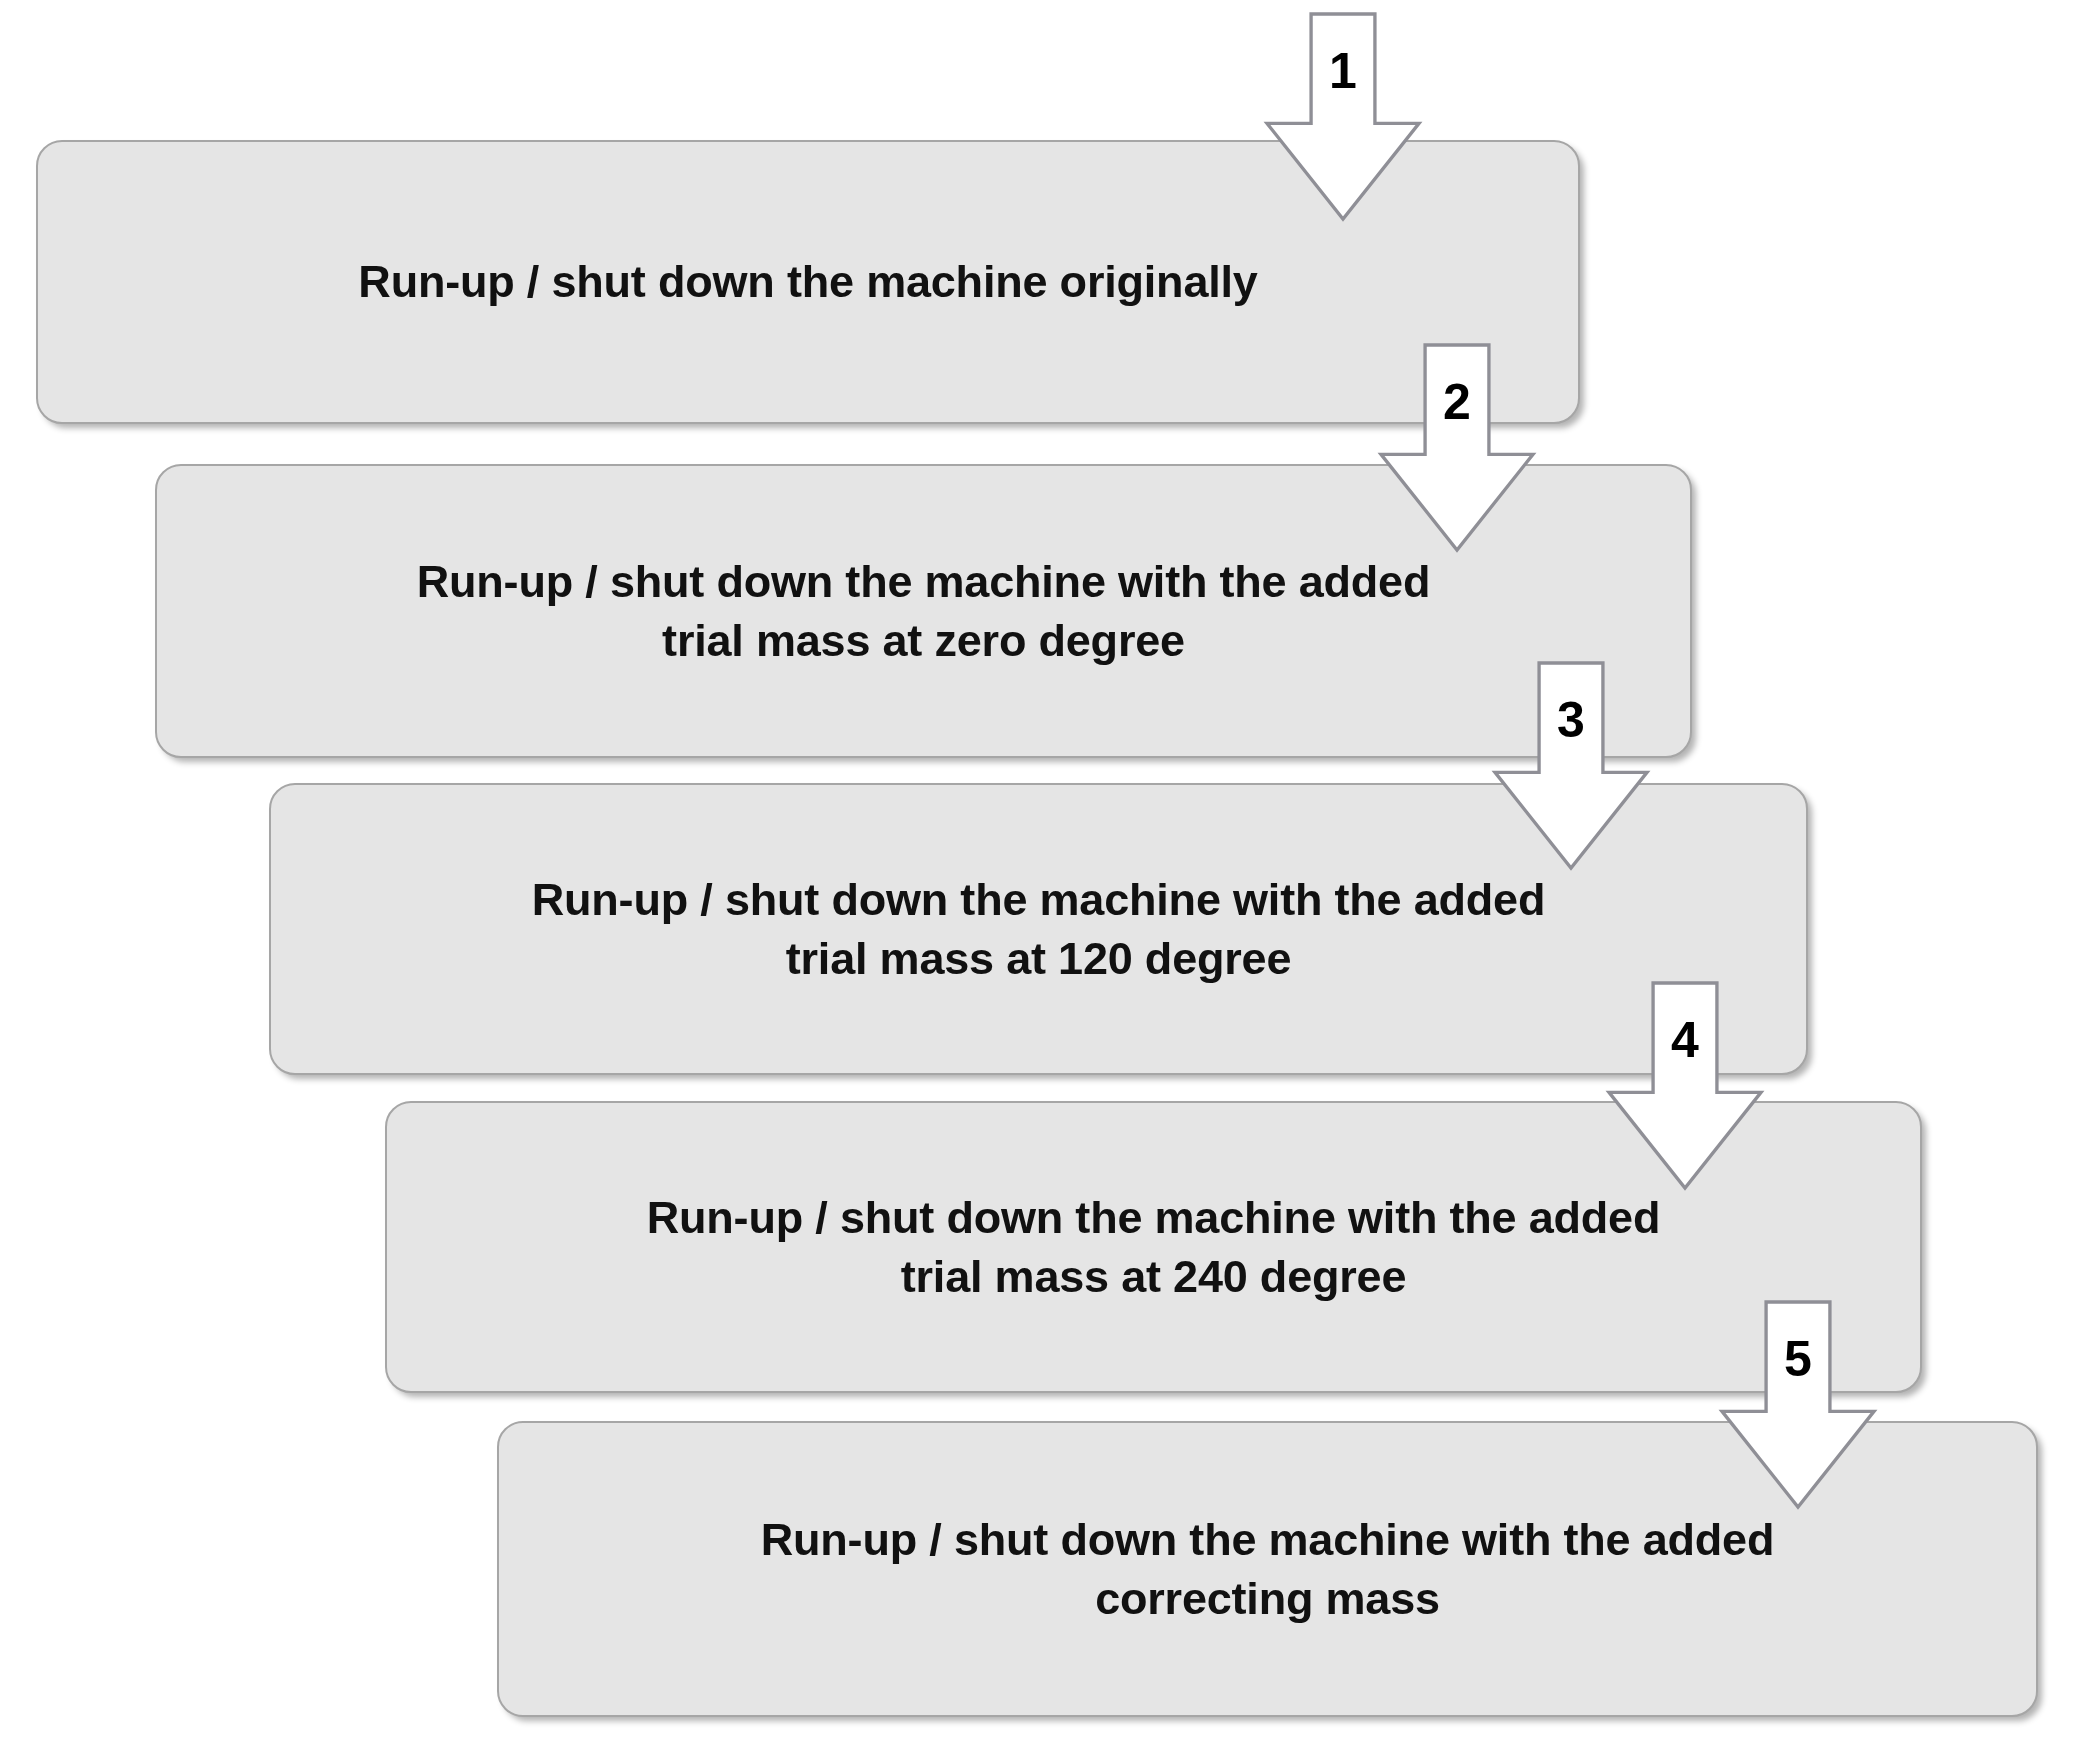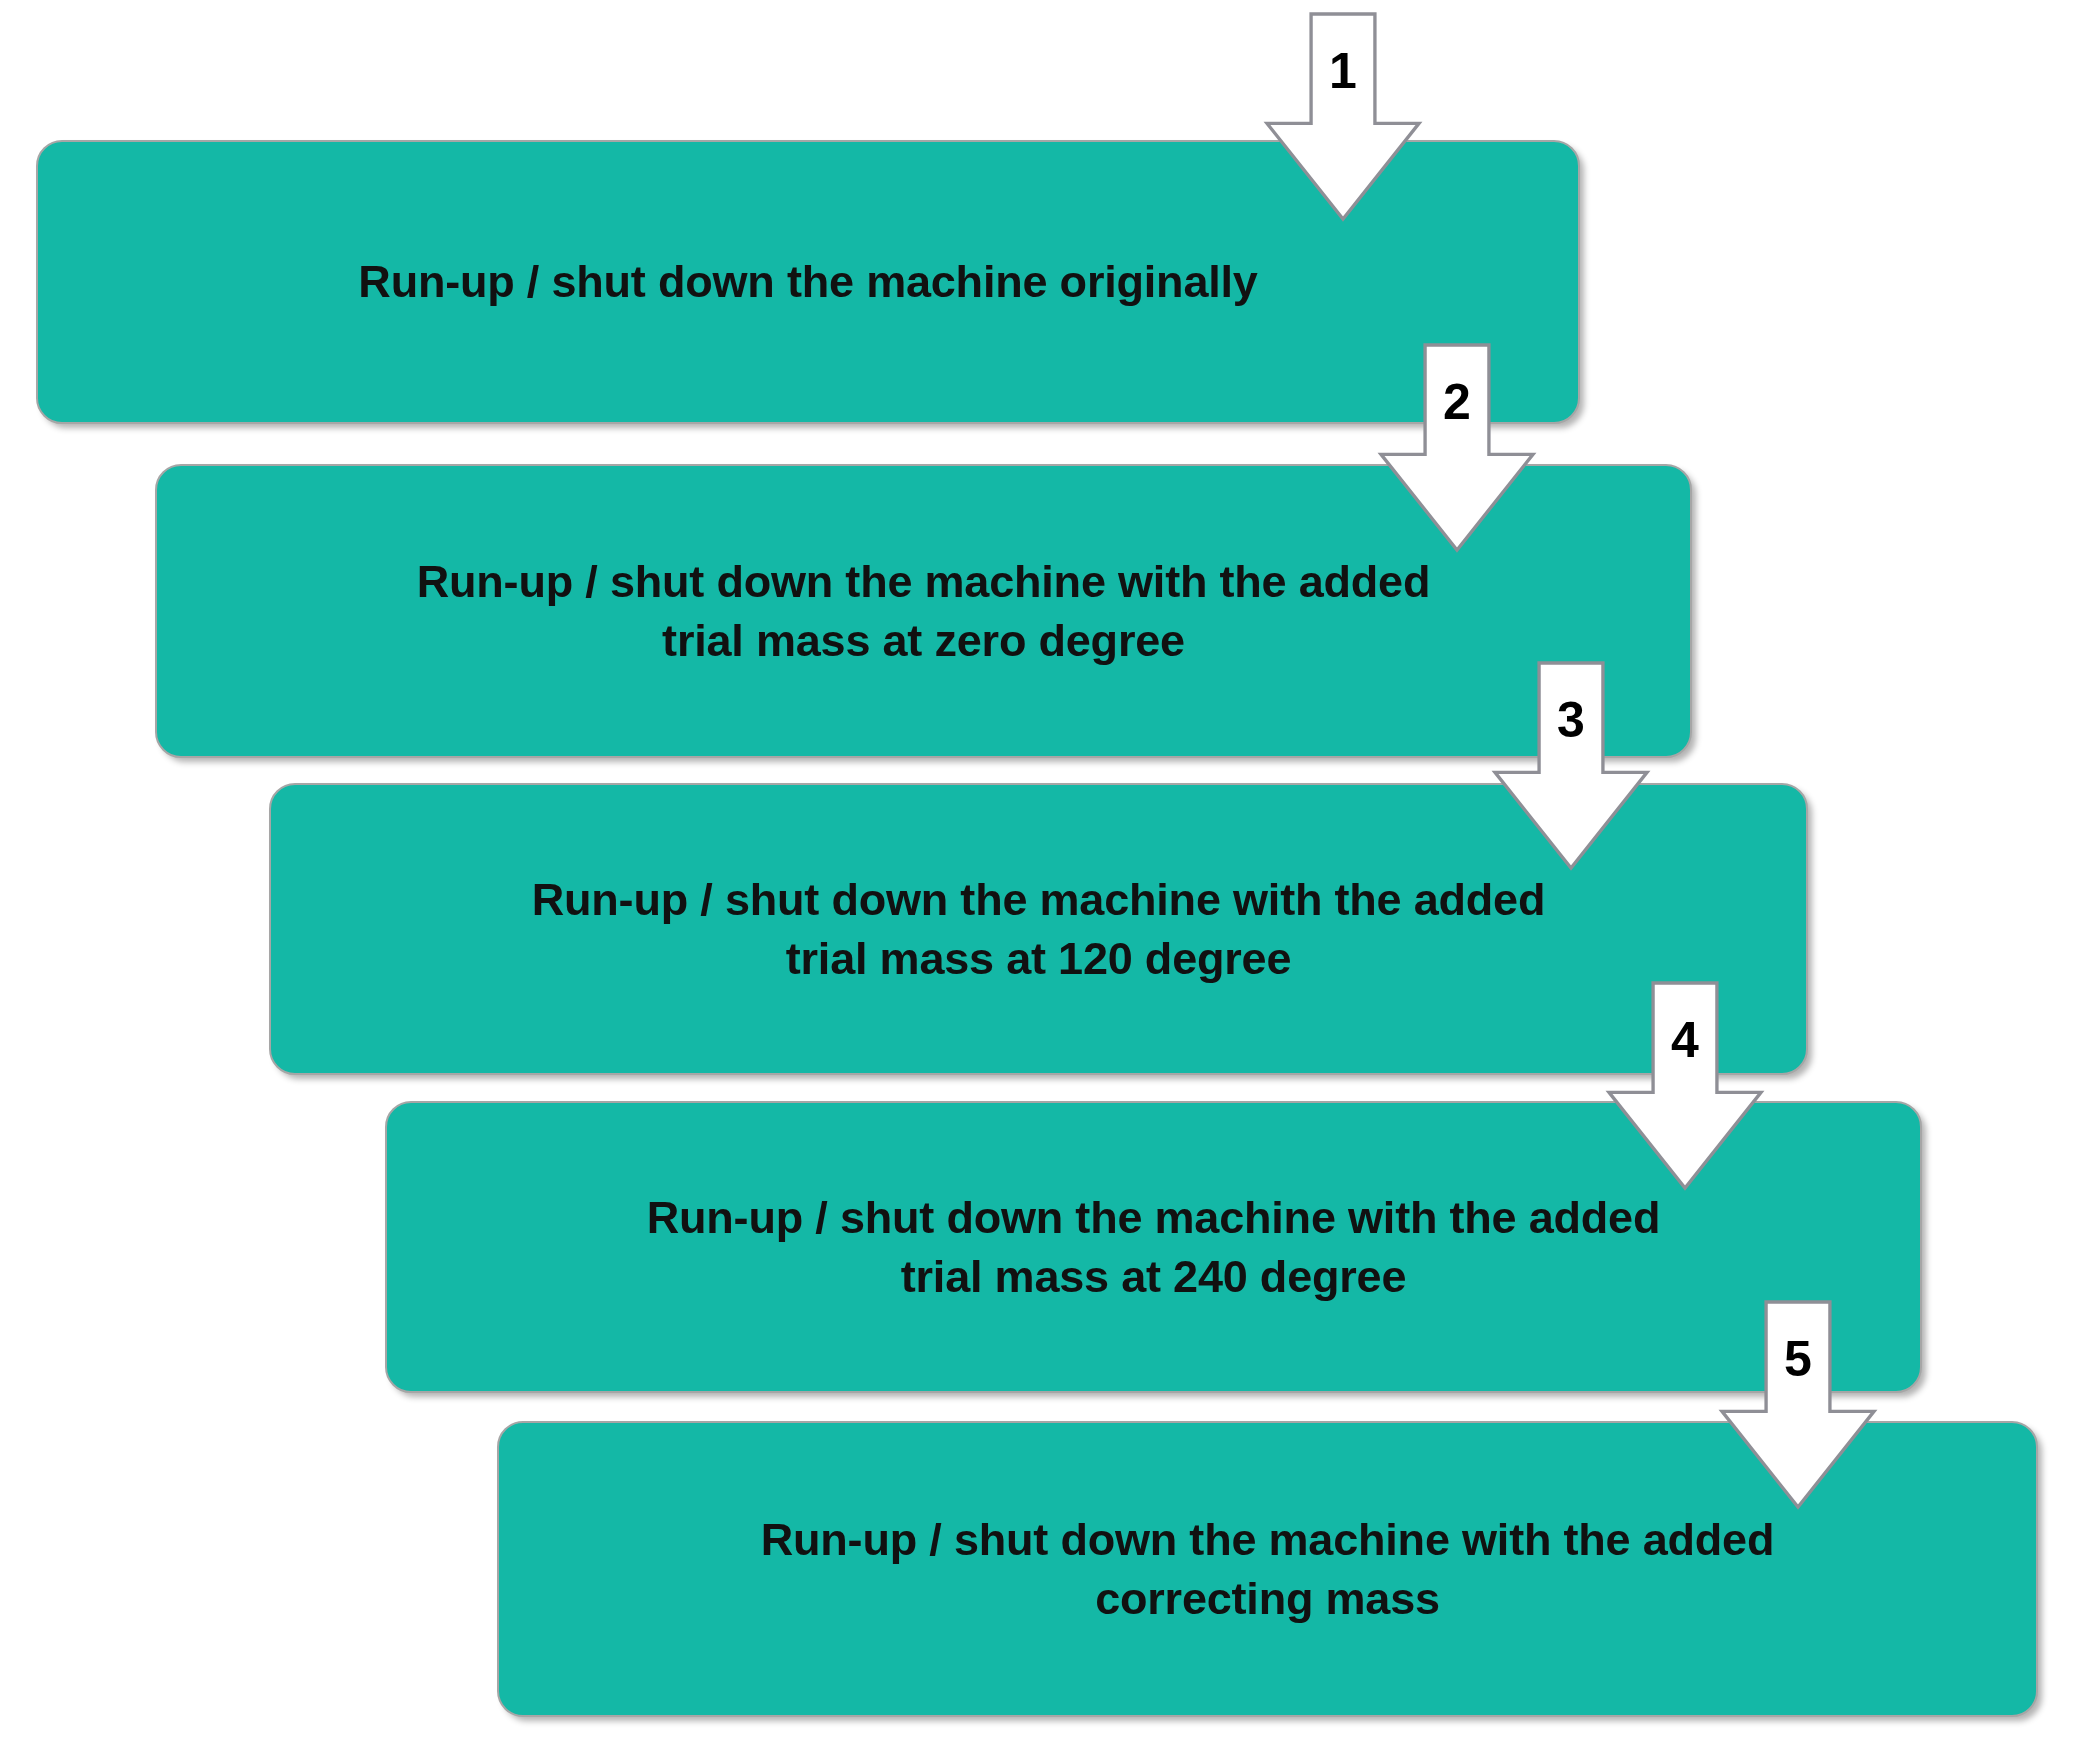--- a/index.html
+++ b/index.html
@@ -20,7 +20,7 @@
   .proc-box {
     position: absolute;
     box-sizing: border-box;
-    background: #14b8a6;
+    background: #e5e5e5;
     border: 2.3px solid #a6a6a6;
     border-radius: 26px;
     box-shadow: 5.3px 5.3px 6.8px -1.5px rgba(0,0,0,0.30);

